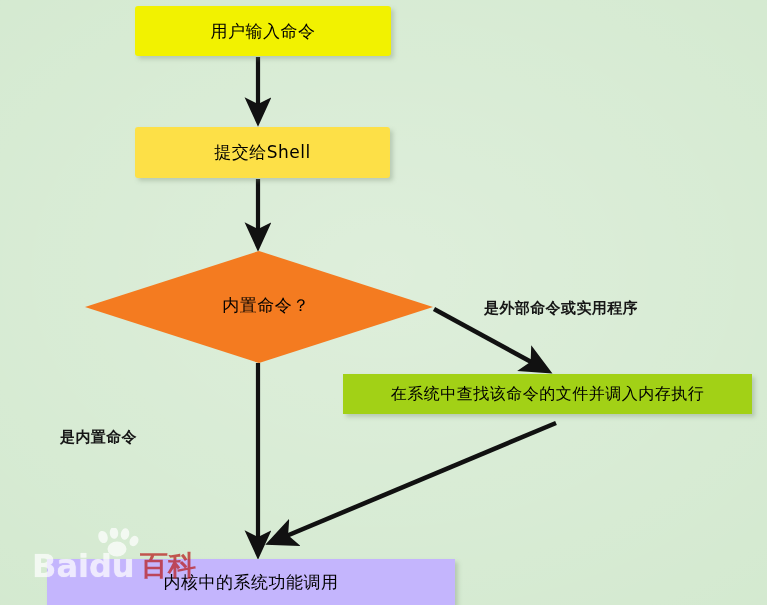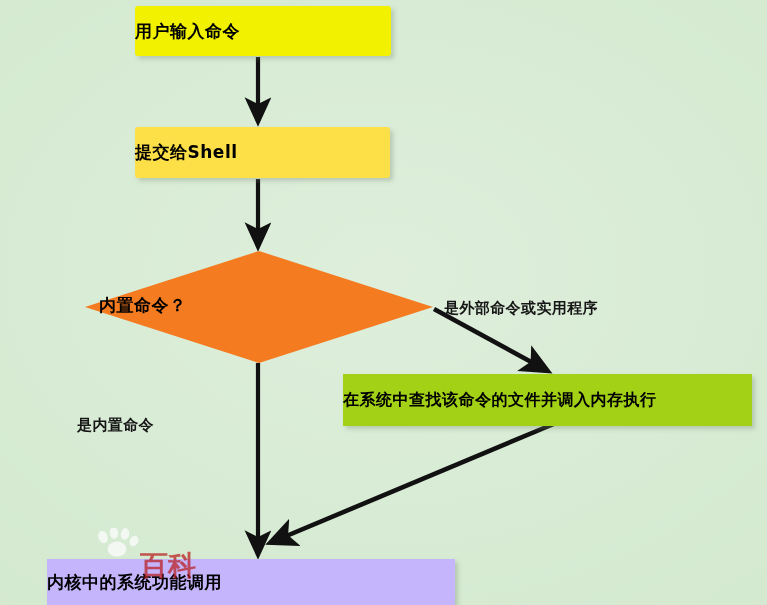--- a/index.html
+++ b/index.html
@@ -27,9 +27,10 @@
     position: absolute;
     display: flex;
     align-items: center;
+    justify-content: center;
     box-sizing: border-box;
     color: #000;
-    font-weight: bold;
+    font-weight: normal;
     letter-spacing: 0.5px;
     text-align: center;
     line-height: 1.1;

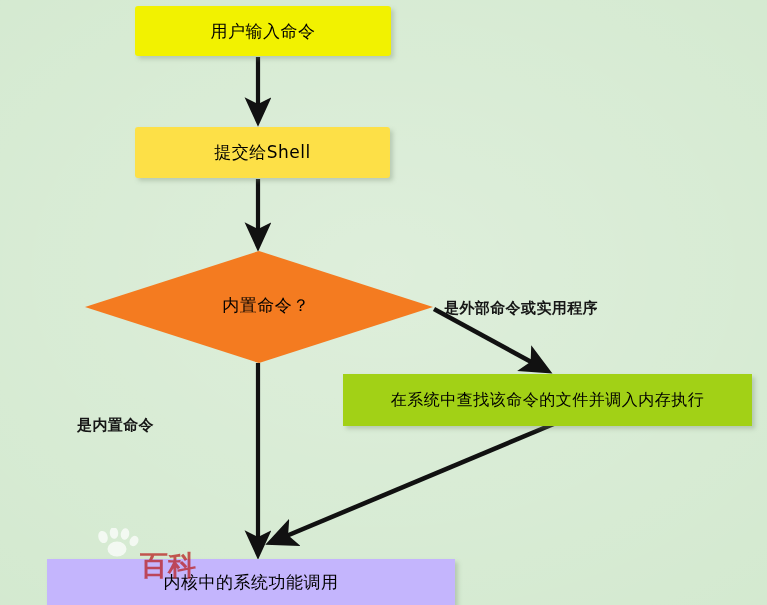--- a/index.html
+++ b/index.html
@@ -102,7 +102,7 @@
     white-space: nowrap;
     letter-spacing: 0.4px;
   }
-  #edge-label-external { left: 444px; top: 299px; }
+  #edge-label-external { left: 484px; top: 299px; }
   #edge-label-builtin  { left: 60px;  top: 416px; margin-left: 17px; }
 
   

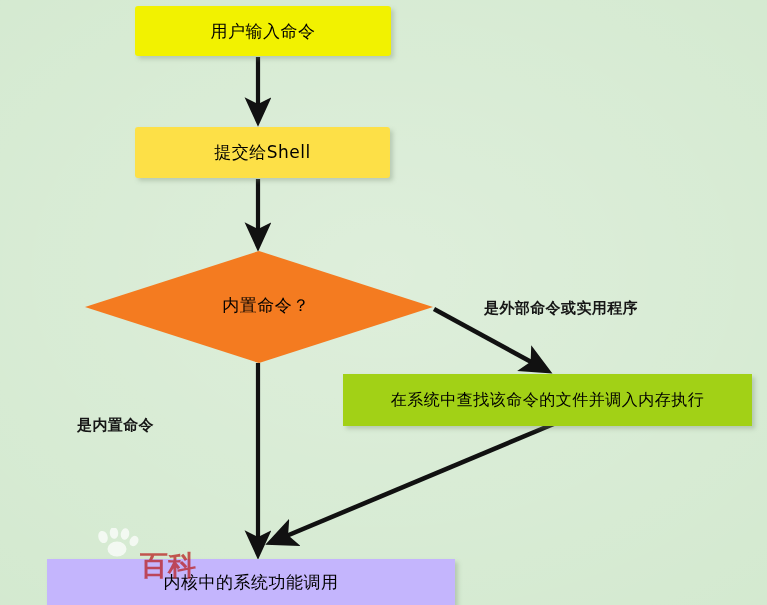--- a/index.html
+++ b/index.html
@@ -79,7 +79,7 @@
   
   #node-search-exec {
     left: 343px; top: 374px;
-    width: 409px; height: 52px;
+    width: 409px; height: 40px;
     background: #a2d116;
     font-size: 16px;
     box-shadow: 3px 3px 4px rgba(120,140,115,0.35);

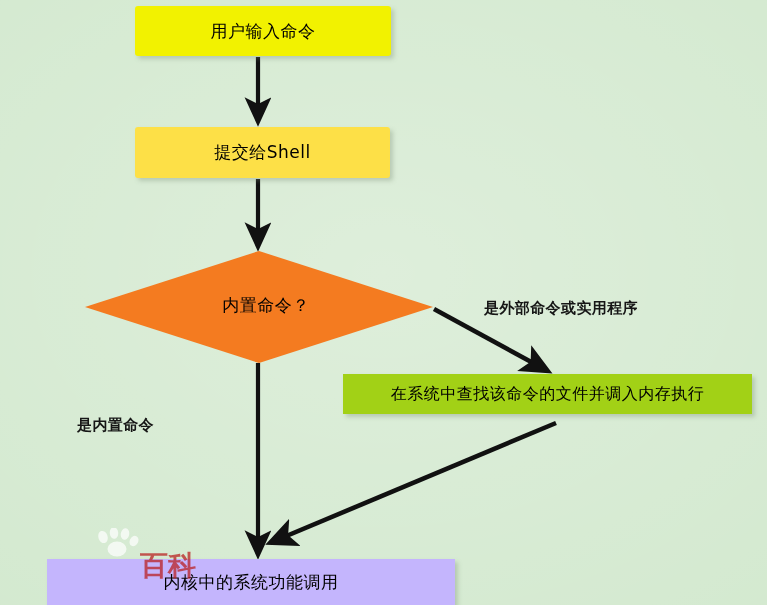--- a/index.html
+++ b/index.html
@@ -103,7 +103,7 @@
     letter-spacing: 0.4px;
   }
   #edge-label-external { left: 484px; top: 299px; }
-  #edge-label-builtin  { left: 60px;  top: 416px; margin-left: 17px; }
+  #edge-label-builtin  { left: 60px;  top: 428px; }
 
   
   #arrow-layer {

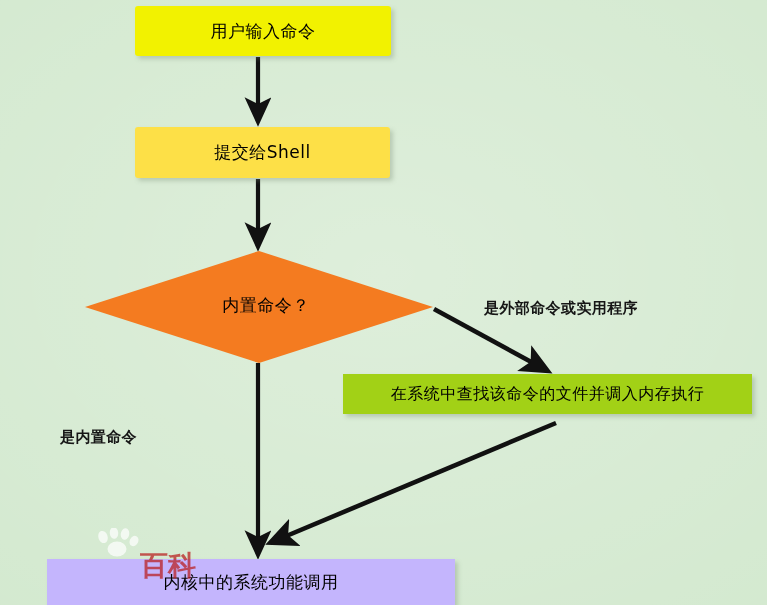--- a/index.html
+++ b/index.html
@@ -204,6 +204,7 @@
       <ellipse cx="40" cy="13" rx="4.2" ry="5.4" fill="#ffffff" transform="rotate(26 40 13)"></ellipse>
       <ellipse cx="23" cy="21" rx="9.5" ry="7.5" fill="#ffffff"></ellipse>
     </svg>
+    <div class="wm-text">Baidu</div>
     <div class="wm-cn">百科</div>
   </div>
 

